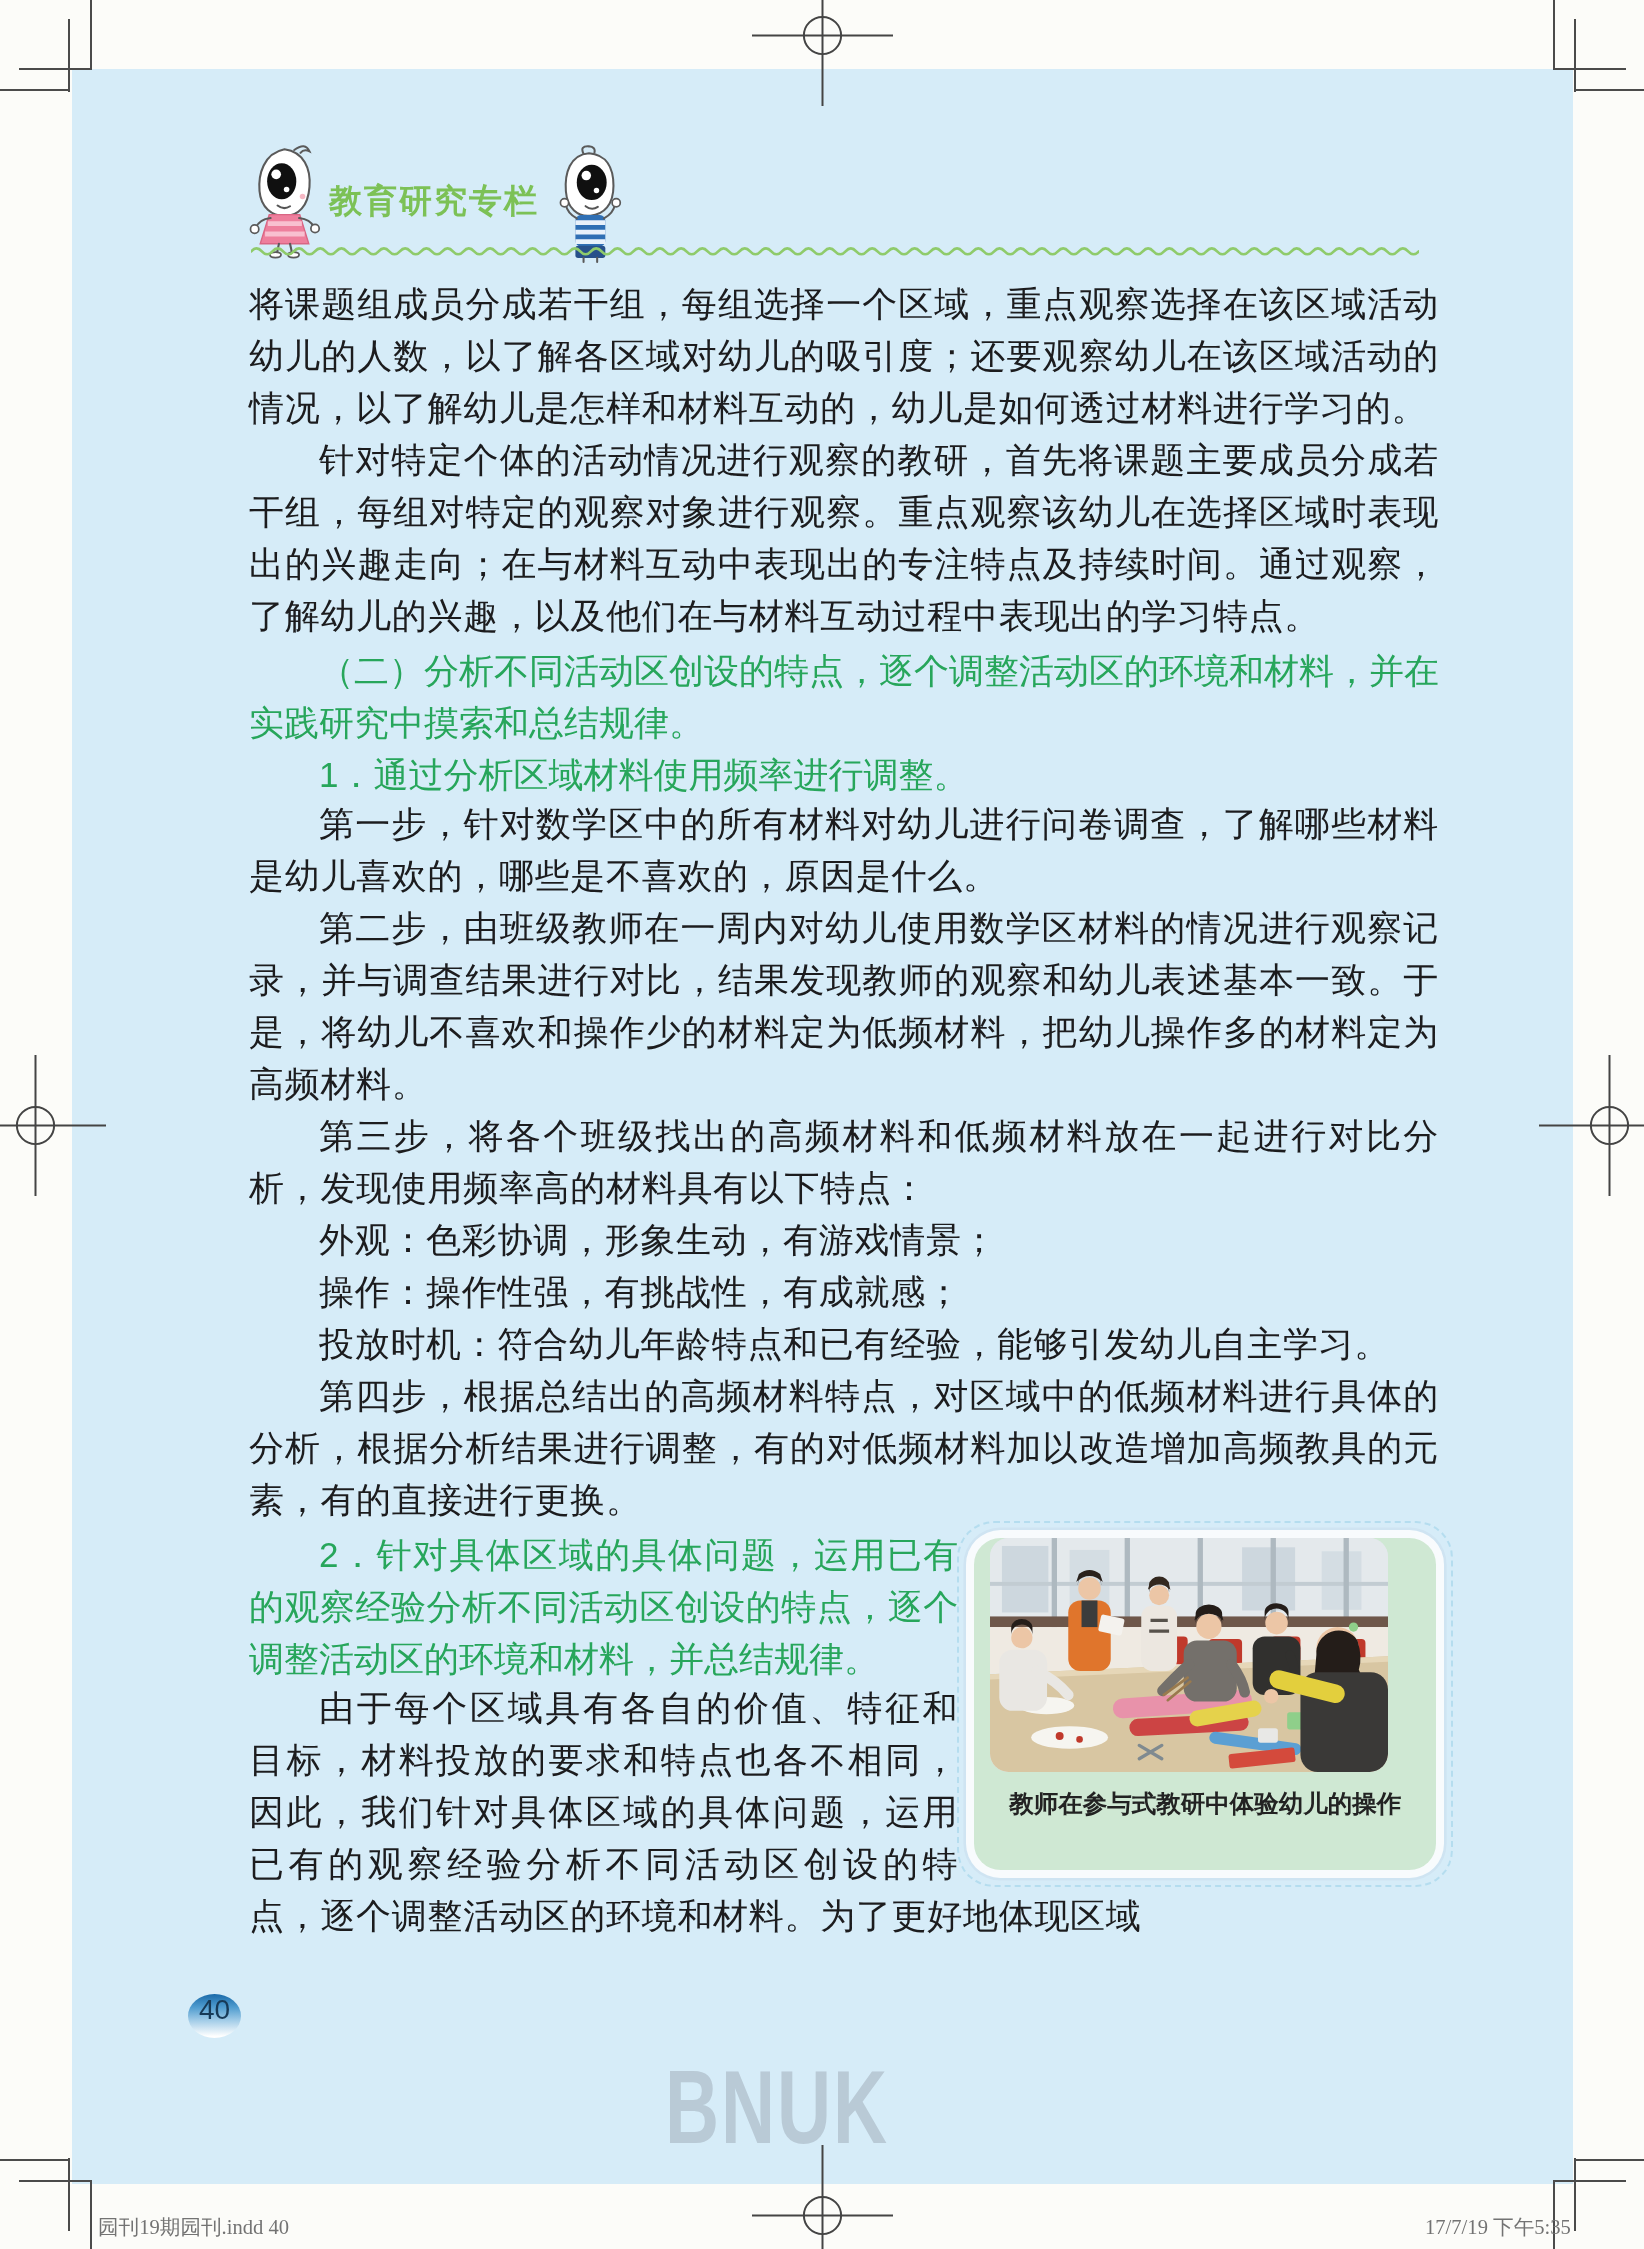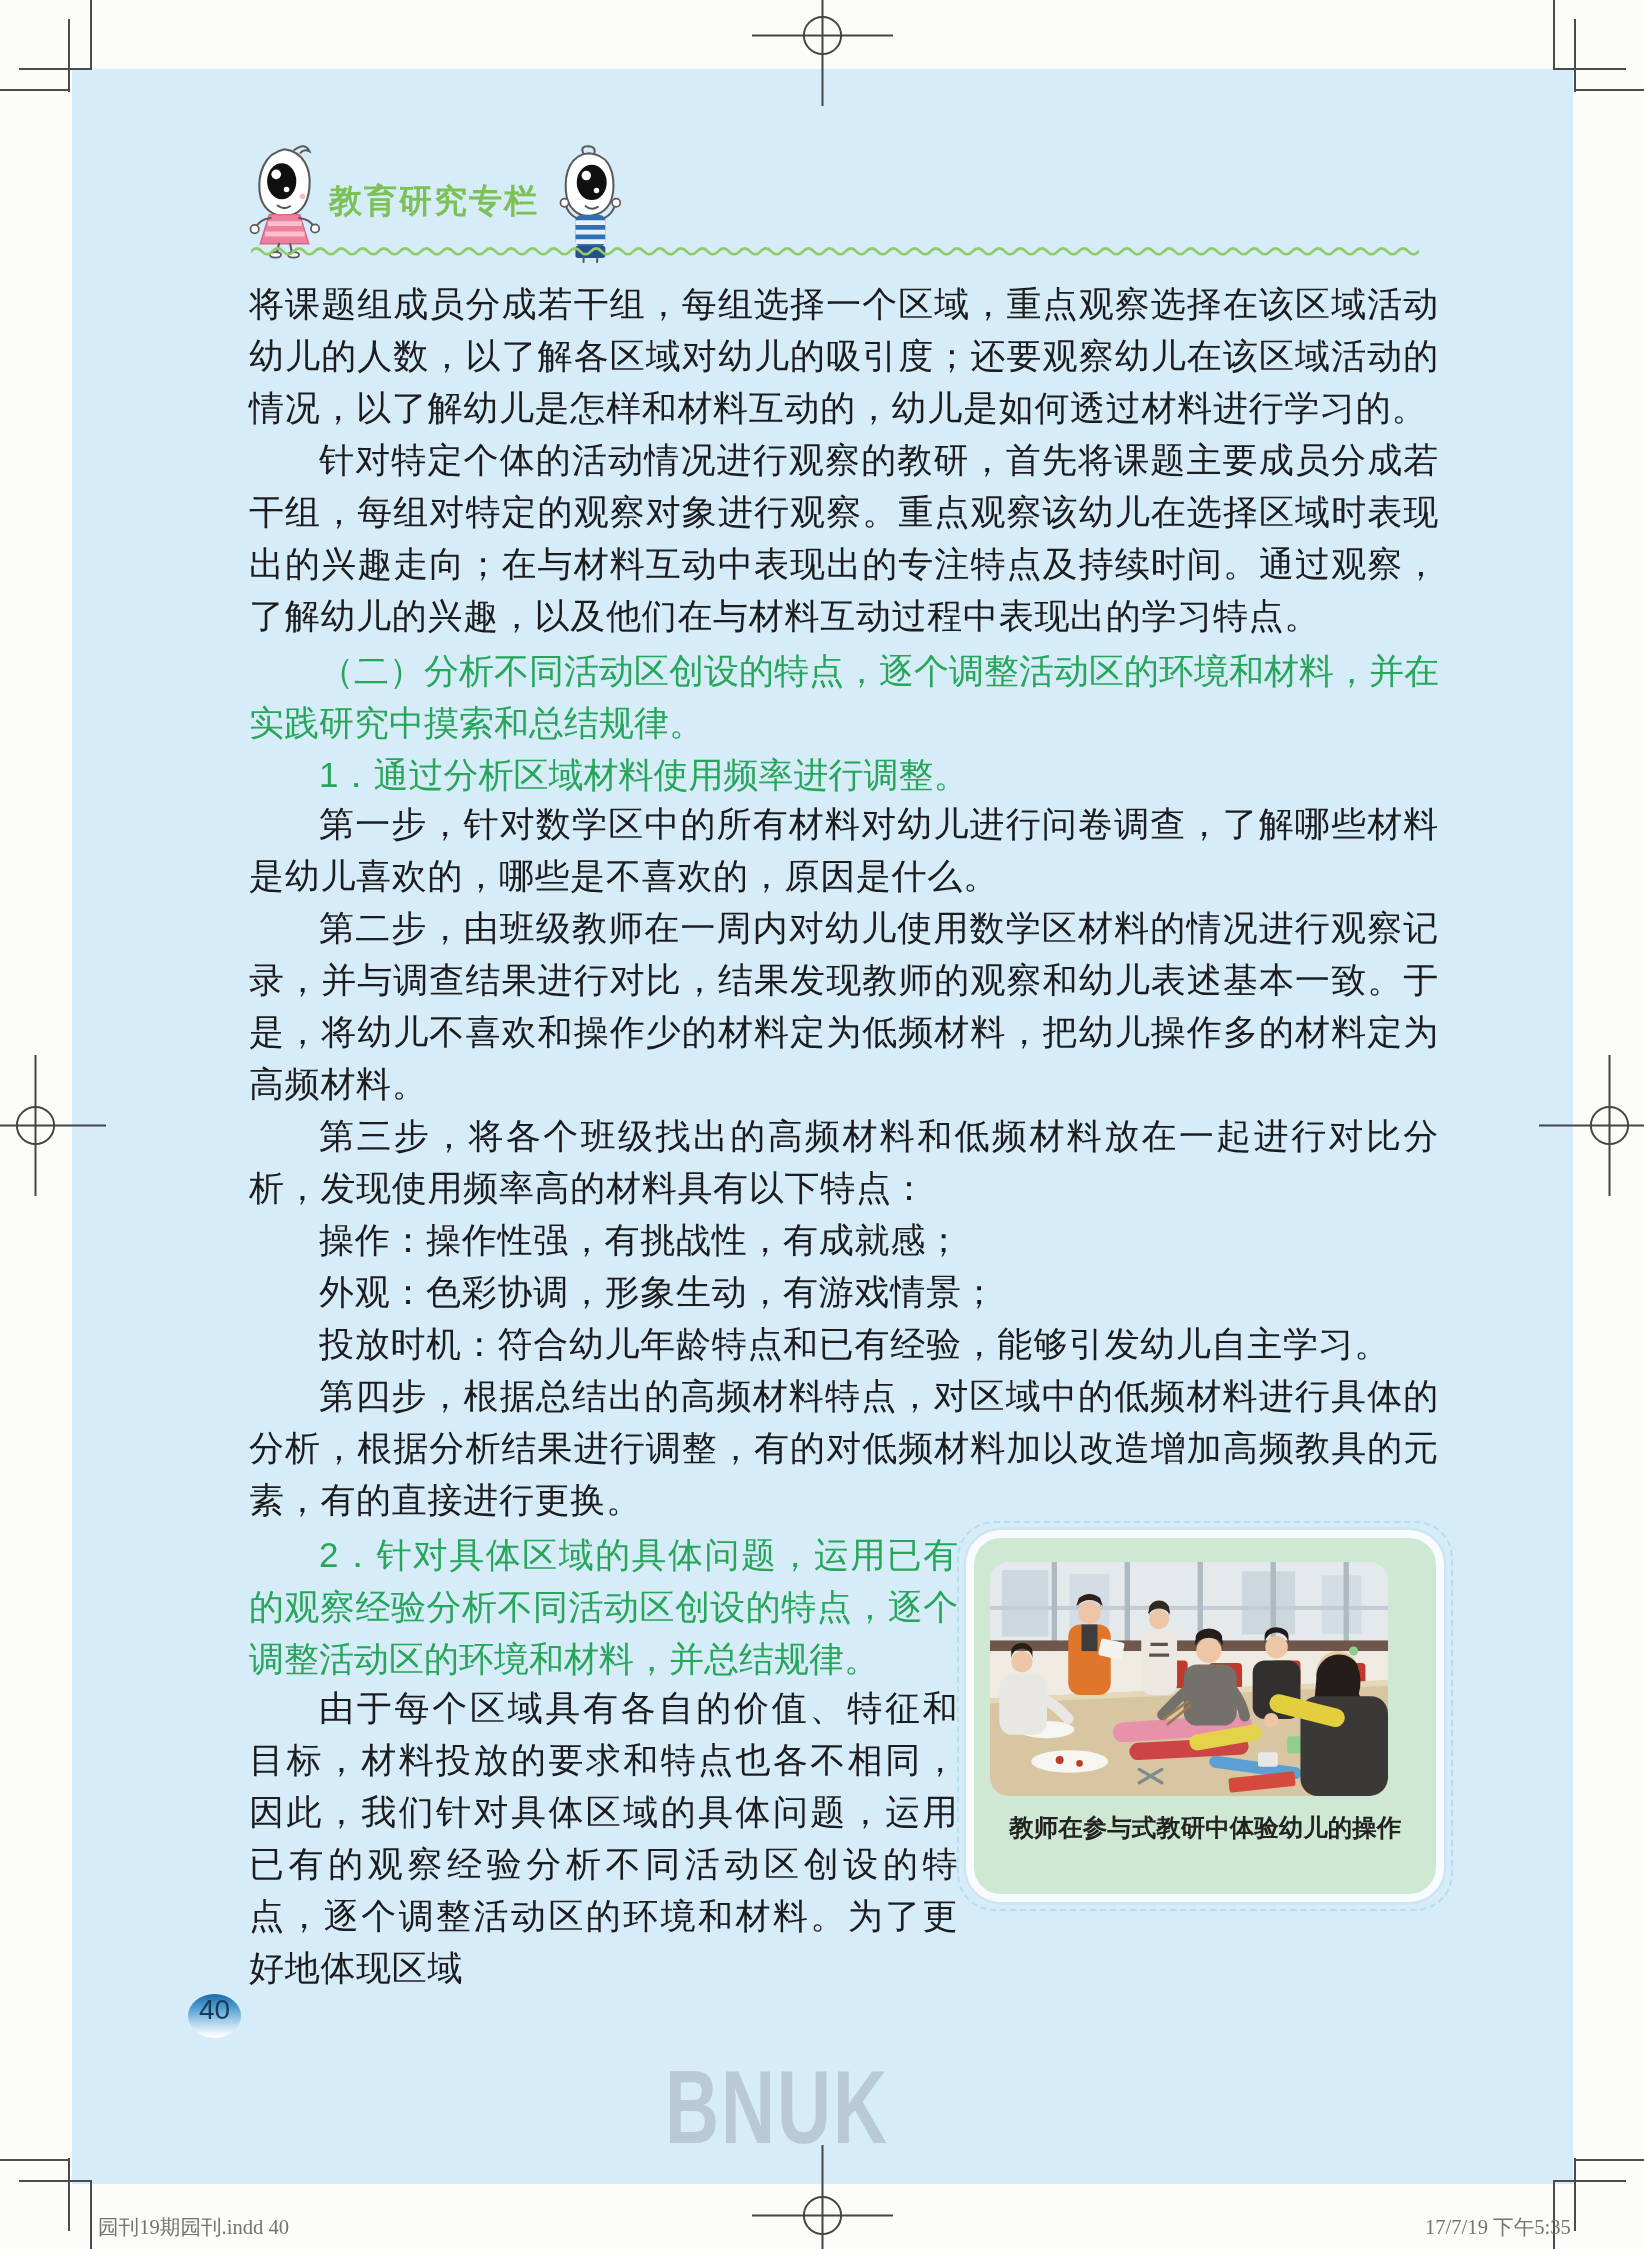--- a/index.html
+++ b/index.html
@@ -176,8 +176,8 @@
   <p class="blk indent">第一步，针对数学区中的所有材料对幼儿进行问卷调查，了解哪些材料是幼儿喜欢的，哪些是不喜欢的，原因是什么。</p>
   <p class="blk indent">第二步，由班级教师在一周内对幼儿使用数学区材料的情况进行观察记录，并与调查结果进行对比，结果发现教师的观察和幼儿表述基本一致。于是，将幼儿不喜欢和操作少的材料定为低频材料，把幼儿操作多的材料定为高频材料。</p>
   <p class="blk indent">第三步，将各个班级找出的高频材料和低频材料放在一起进行对比分析，发现使用频率高的材料具有以下特点：</p>
+  <p class="blk indent">外观：色彩协调，形象生动，有游戏情景；</p>
   <p class="blk indent">操作：操作性强，有挑战性，有成就感；</p>
-  <p class="blk indent">外观：色彩协调，形象生动，有游戏情景；</p>
   <p class="blk indent">投放时机：符合幼儿年龄特点和已有经验，能够引发幼儿自主学习。</p>
   <p class="blk indent">第四步，根据总结出的高频材料特点，对区域中的低频材料进行具体的分析，根据分析结果进行调整，有的对低频材料加以改造增加高频教具的元素，有的直接进行更换。</p>
 

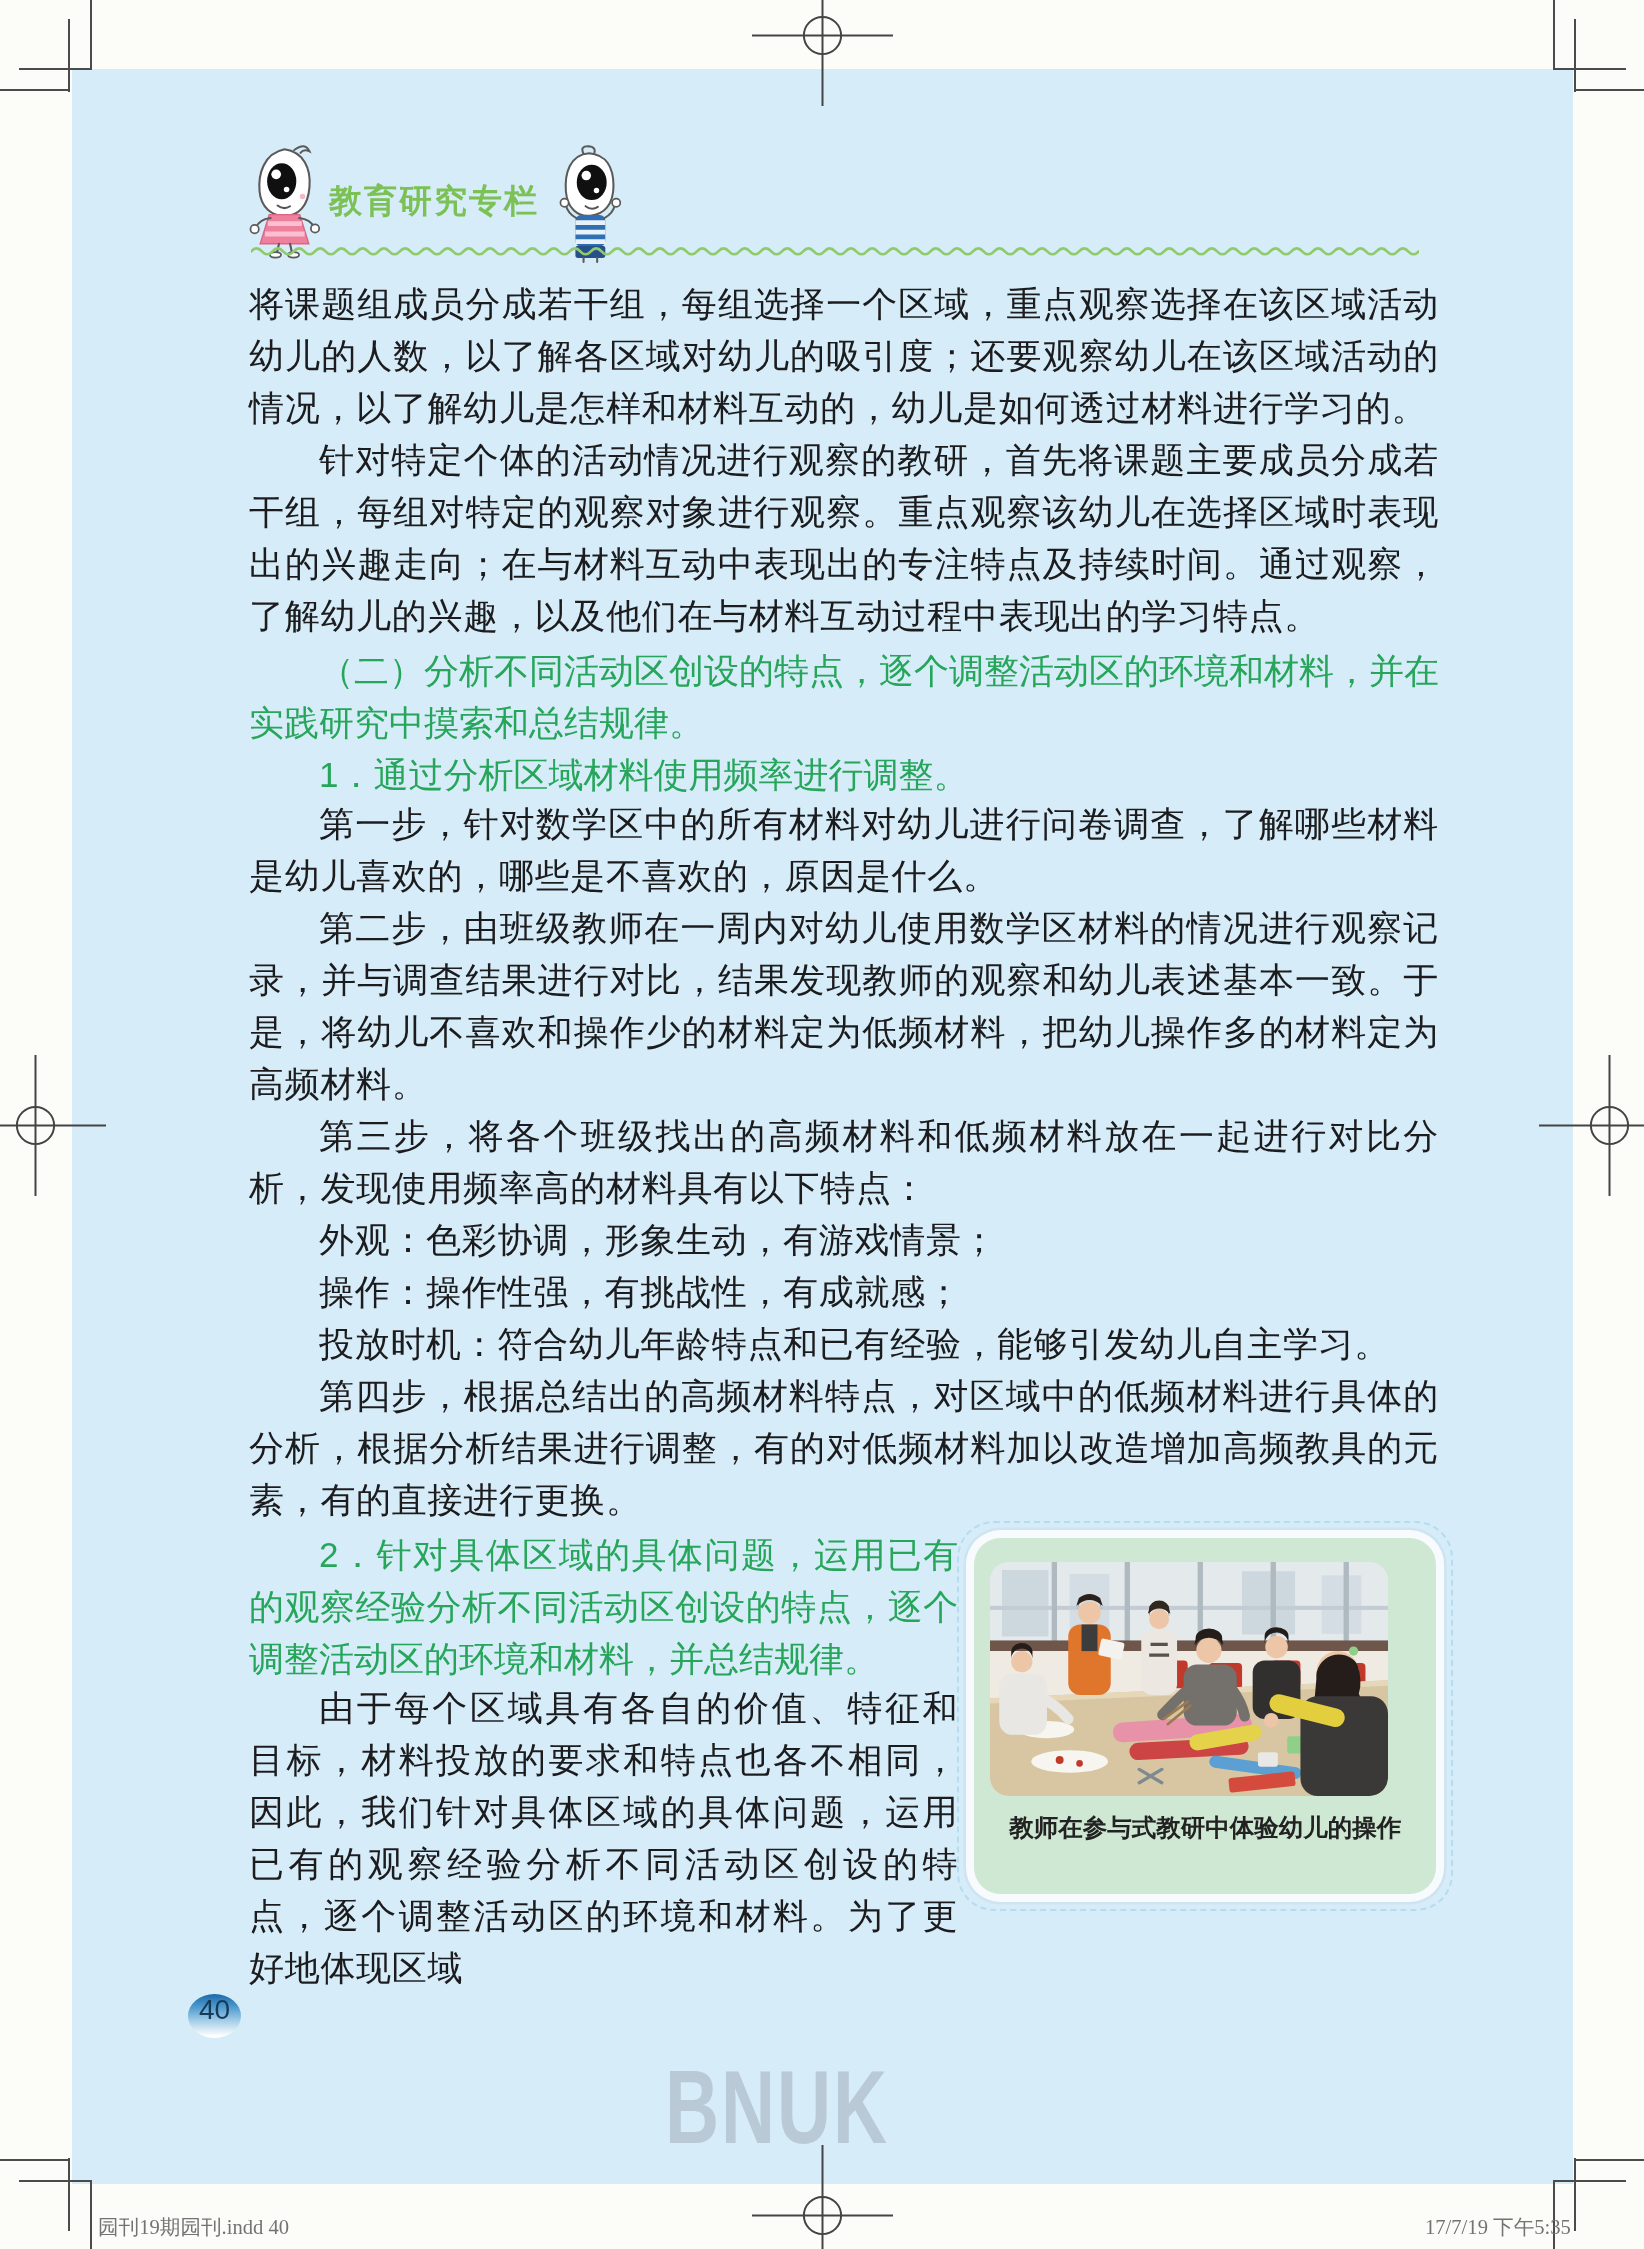--- a/index.html
+++ b/index.html
@@ -40,7 +40,7 @@
   .photo-card{
     float:right;width:430px;height:332px;margin:9.3px 2.7px 6.6px 16px;
     background:#cfe8d3;border-radius:26.5px;position:relative;
-    padding:24px 16px 0 16px;
+    padding:0 16px 0 16px;
     box-shadow:0 0 0 8px rgba(255,255,255,.85),0 0 0 10.6px #cfe4f2;
   }
   .photo-card::before{

